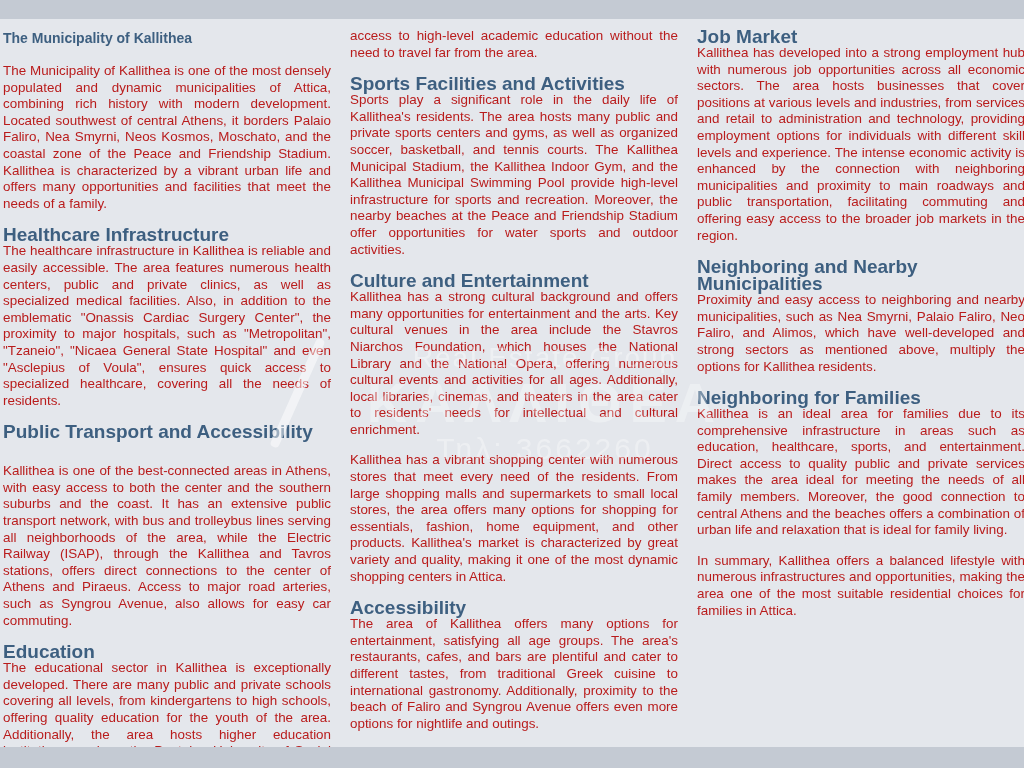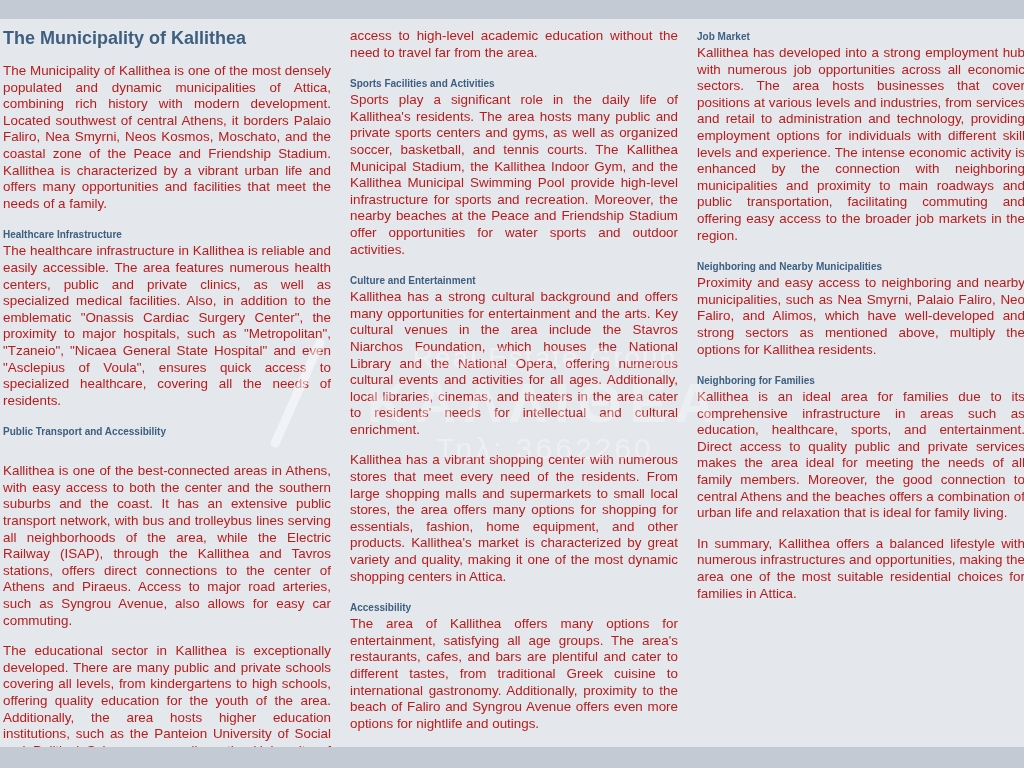--- a/index.html
+++ b/index.html
@@ -40,7 +40,7 @@
     color: #3d5f80;
   }
   .sec-h.title {
-    font-size: 18px;
+    font-size: 14px;
     line-height: 20px;
     margin-bottom: 15px;
   }

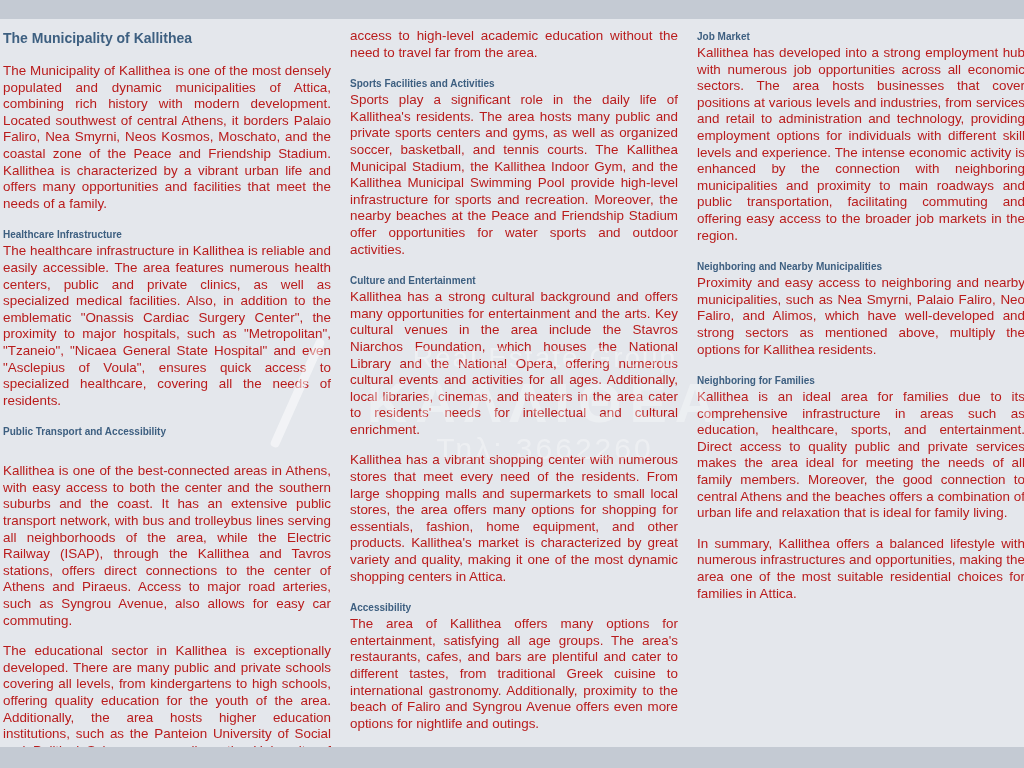--- a/index.html
+++ b/index.html
@@ -34,7 +34,7 @@
   .col { width: 328px; flex: 0 0 328px; }
   .sec { margin: 0 0 14px 0; }
   .sec-h {
-    font-size: 10px;
+    font-size: 19px;
     line-height: 17px;
     font-weight: bold;
     color: #3d5f80;

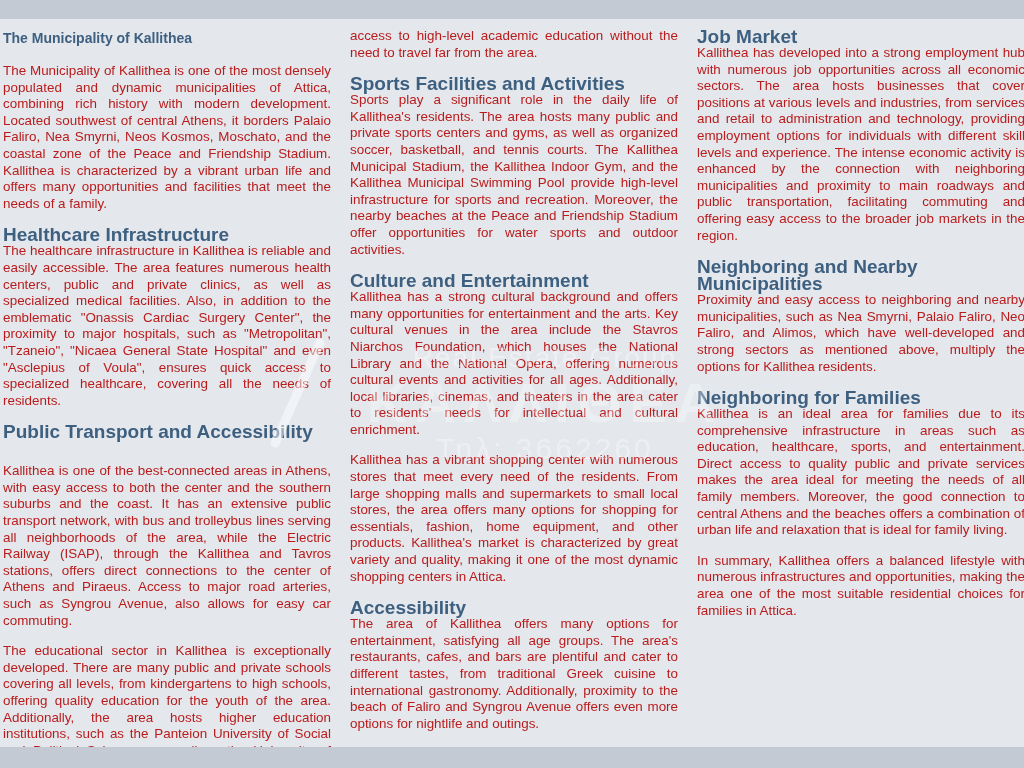--- a/index.html
+++ b/index.html
@@ -97,6 +97,7 @@
           <p class="sec-p">Kallithea is one of the best-connected areas in Athens, with easy access to both the center and the southern suburbs and the coast. It has an extensive public transport network, with bus and trolleybus lines serving all neighborhoods of the area, while the Electric Railway (ISAP), through the Kallithea and Tavros stations, offers direct connections to the center of Athens and Piraeus. Access to major road arteries, such as Syngrou Avenue, also allows for easy car commuting.</p>
         </div>
         <div class="sec">
+          <div class="sec-h">Education</div>
           <p class="sec-p">The educational sector in Kallithea is exceptionally developed. There are many public and private schools covering all levels, from kindergartens to high schools, offering quality education for the youth of the area. Additionally, the area hosts higher education institutions, such as the Panteion University of Social and Political Sciences, as well as the University of West Attica (departments). This provides residents with direct</p>
         </div>
       </div>

